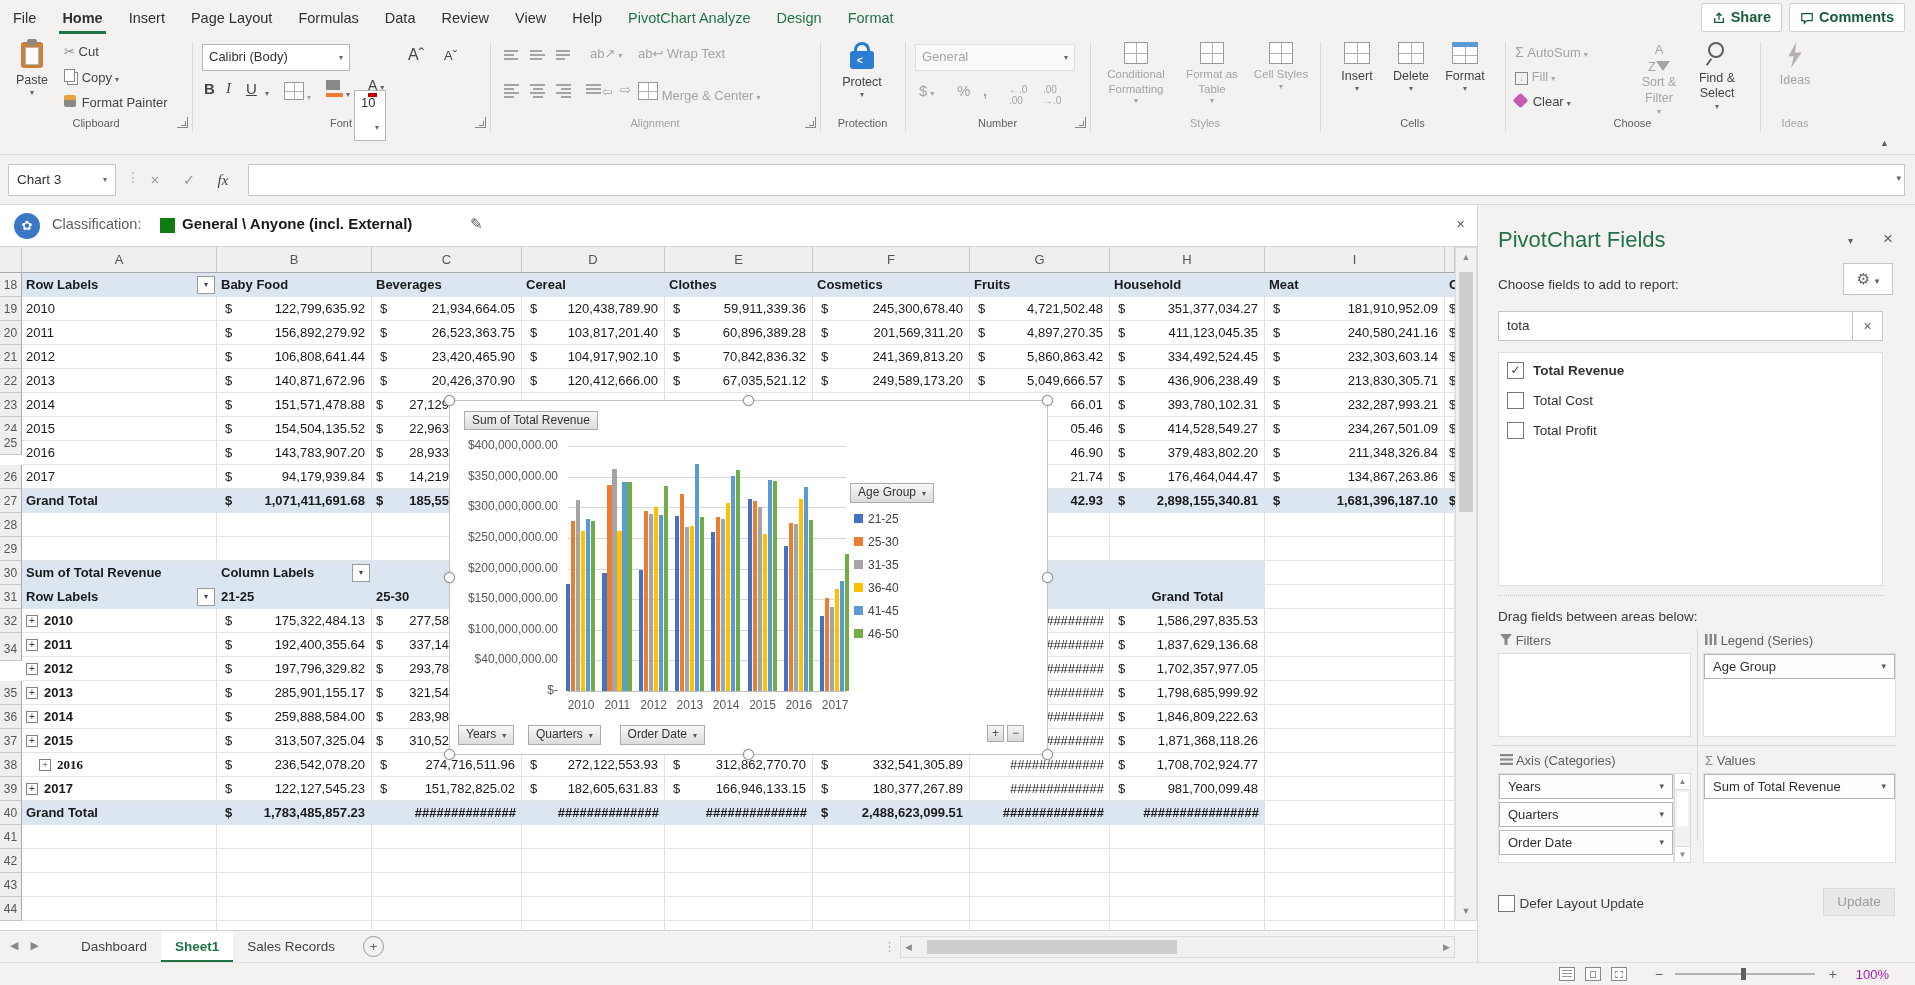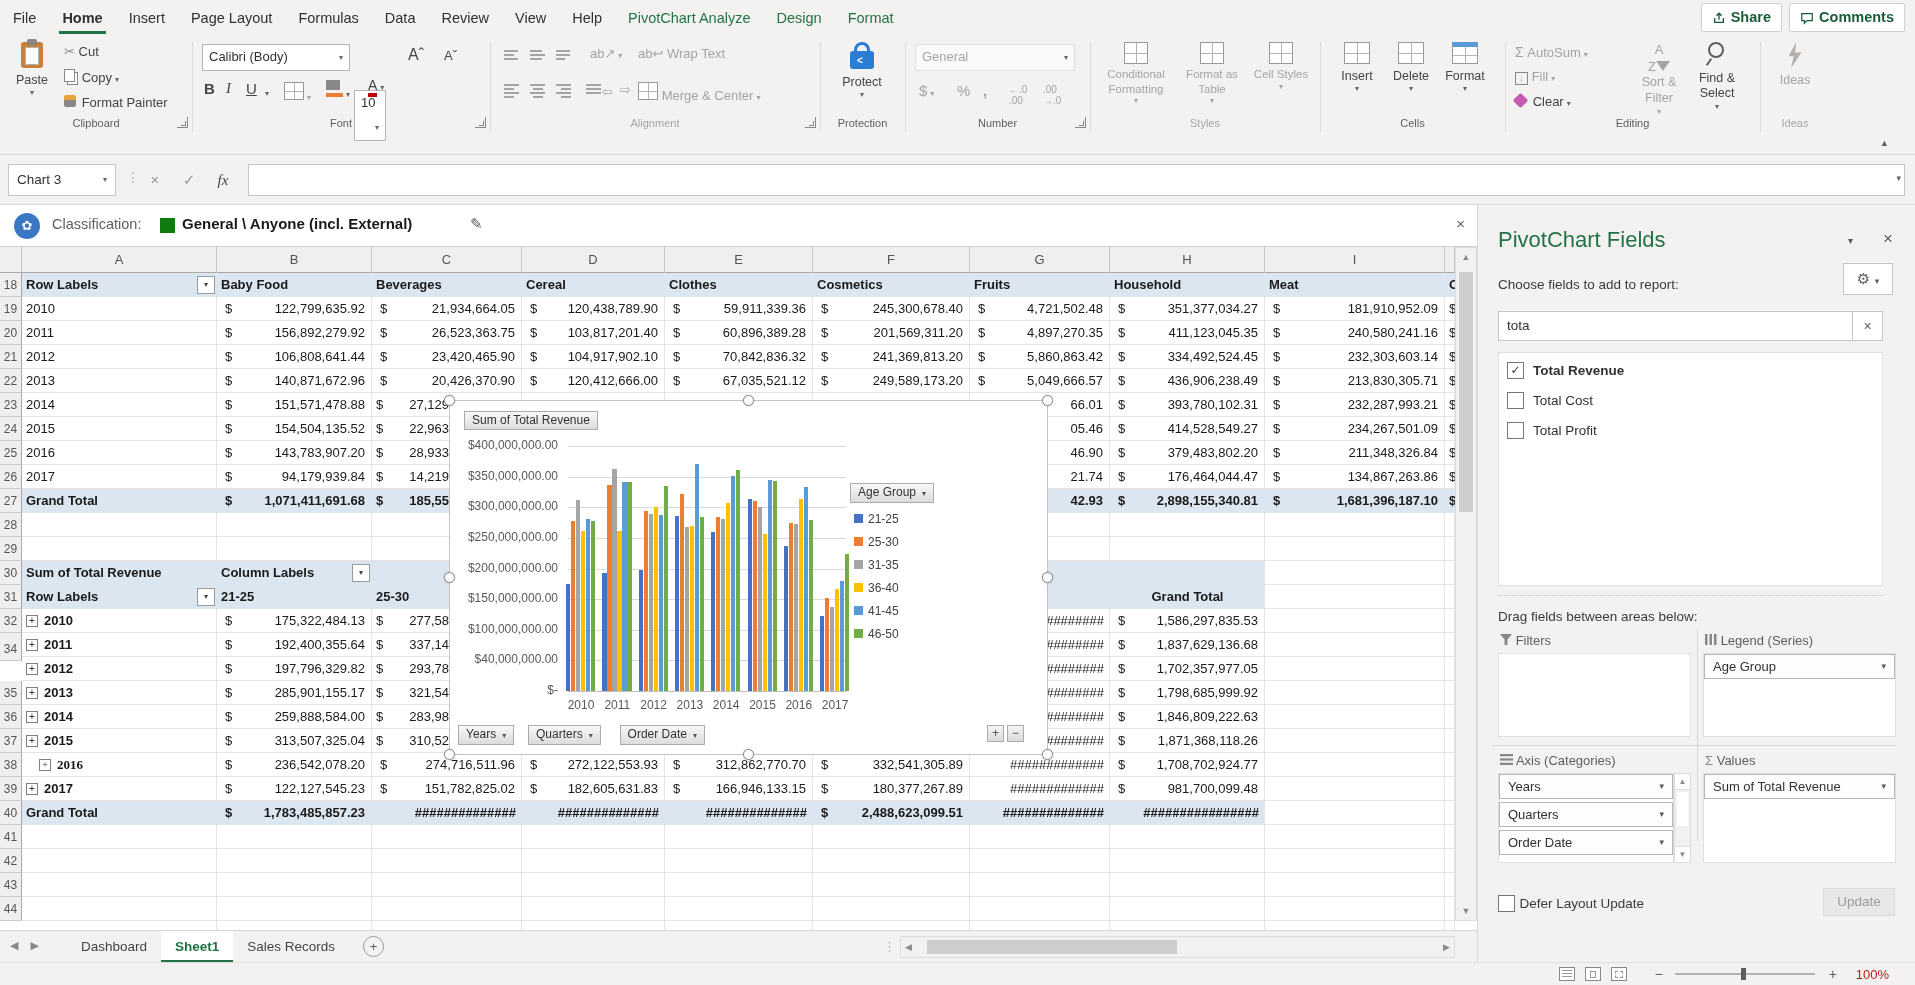--- a/index.html
+++ b/index.html
@@ -257,7 +257,7 @@
         <span style="display:inline-block;position:relative;width:22px;height:24px;"><span style="position:absolute;left:2px;top:0;width:16px;height:16px;border:2px solid #605e5c;border-radius:50%;"></span><span style="position:absolute;left:2px;top:16px;width:2px;height:8px;background:#605e5c;transform:rotate(35deg);"></span></span><br>
         <span>Find &amp; Select</span><span class="cv">▾</span>
       </div>
-      <div class="rlabel">Editing</div>
+      <div class="rlabel">Choose</div>
     </div>
     <div class="rsep" style="left:1760px;"></div>
 

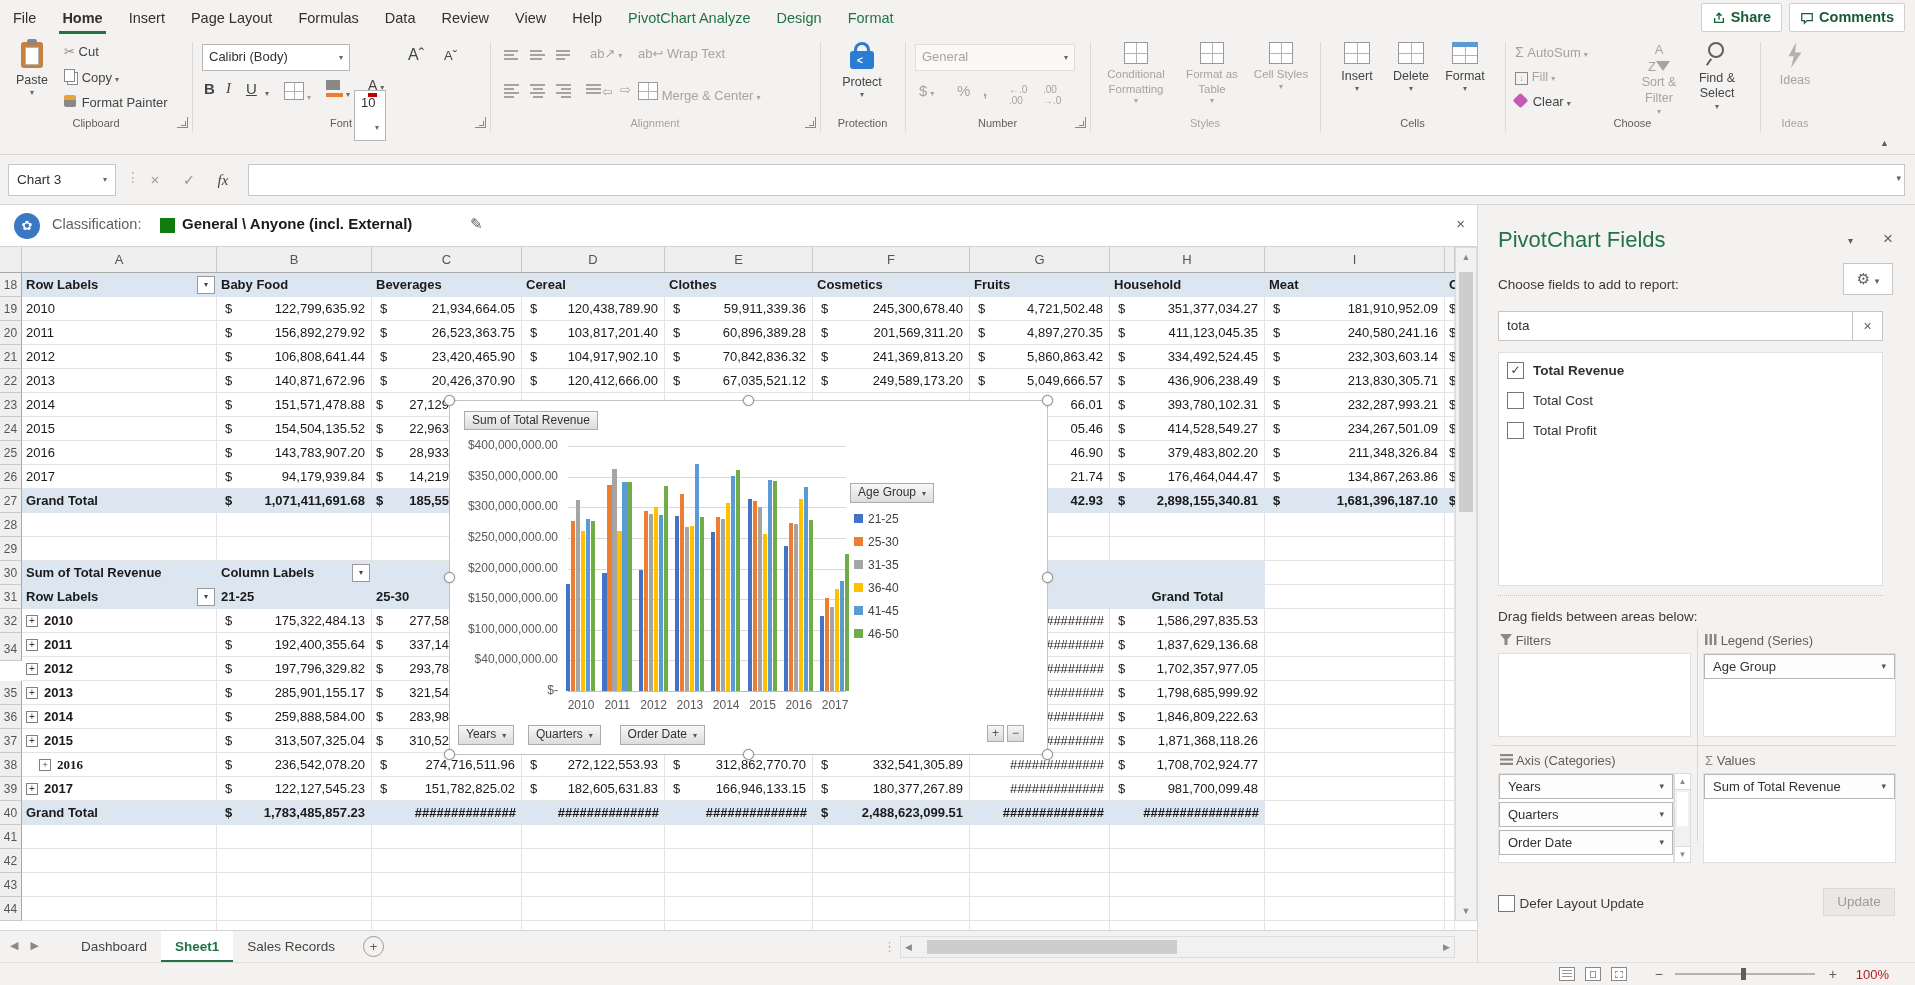--- a/index.html
+++ b/index.html
@@ -527,7 +527,7 @@
         <span>234,267,501.09</span>
       </div>
       <div class="cell" style="left: 1445px; top: 170px; width: 10px; height: 24px;">$</div>
-      <div class="rowhdr" style="top: 194px; height: 24px; line-height: 24px;">25</div>
+      <div class="rowhdr" style="top: 184px; height: 24px; line-height: 24px;">25</div>
       <div class="cell" style="left: 22px; top: 194px; width: 195px; height: 24px;">2016</div>
       <div class="cell acc" style="left: 217px; top: 194px; width: 155px; height: 24px;">
         <span>$</span>

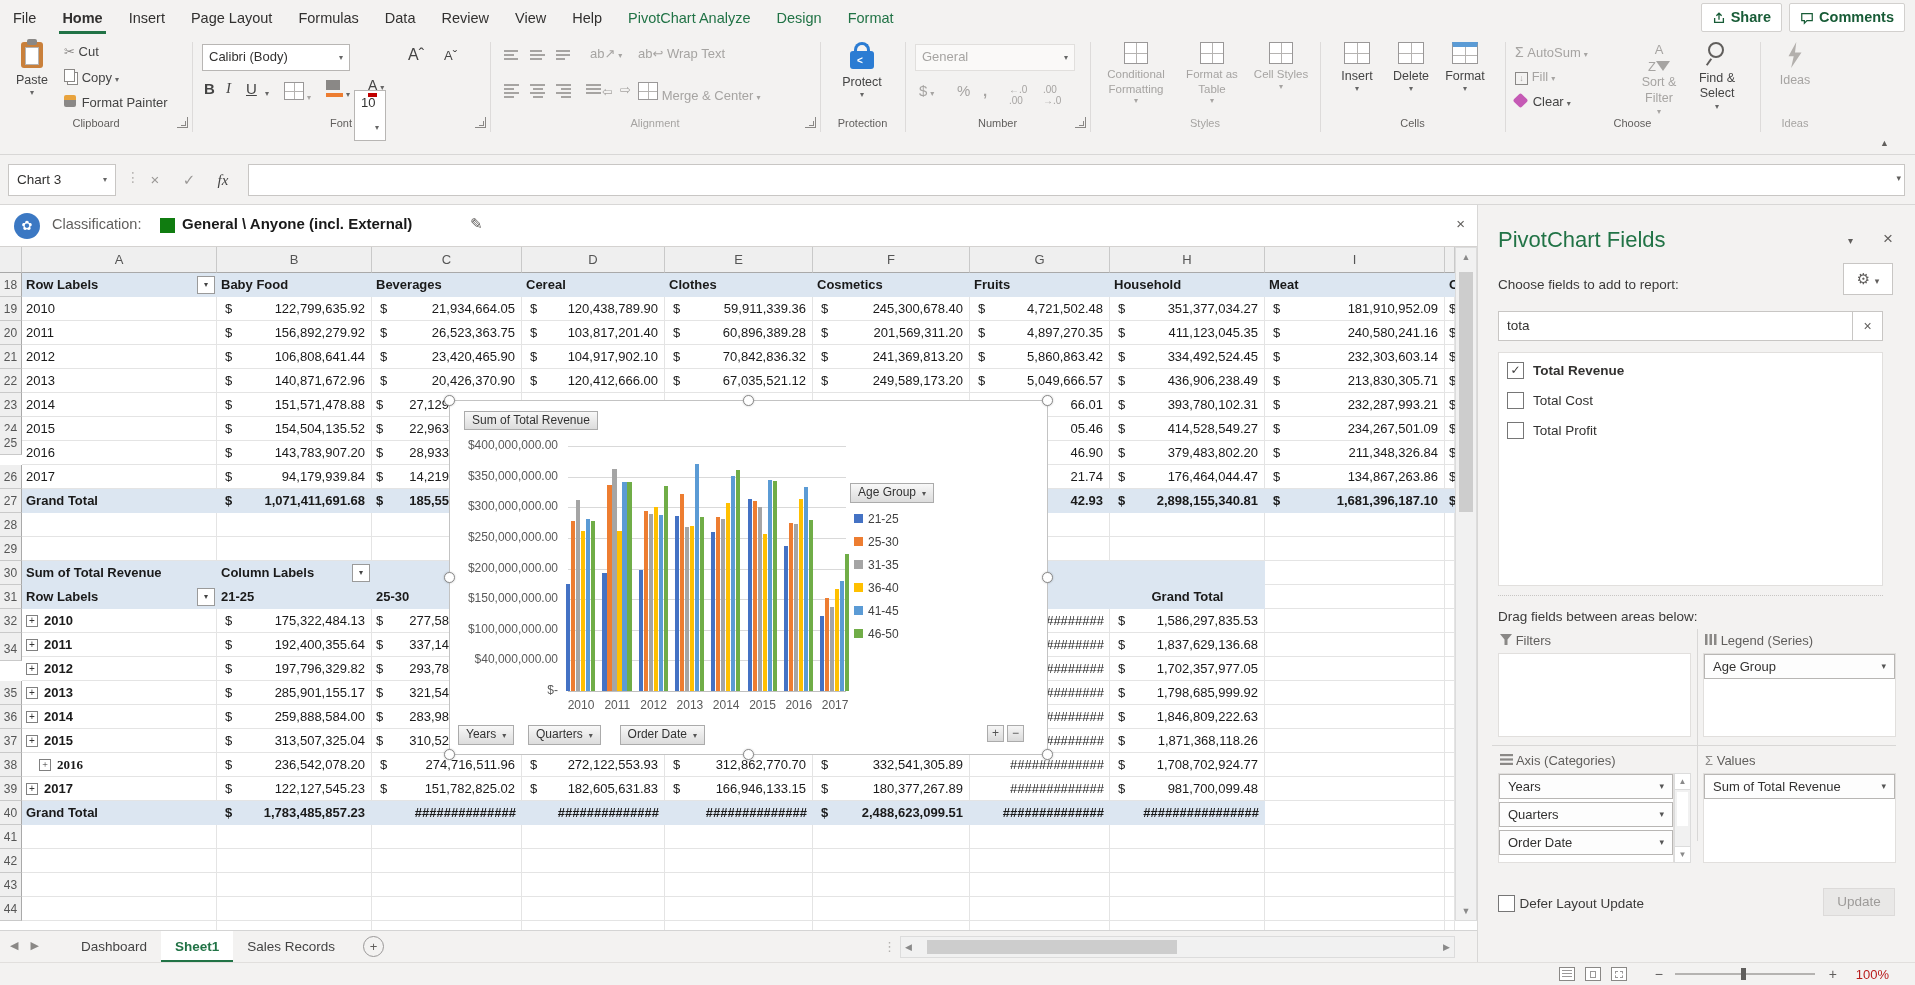--- a/index.html
+++ b/index.html
@@ -948,7 +948,7 @@
       <div style="position:absolute;left:66px;top:-5px;width:5px;height:12px;background:#605e5c;"></div>
     </div>
     <span style="position:absolute;right:78px;top:3px;color:#605e5c;font-size:14px;">+</span>
-    <span style="position:absolute;right:26px;top:4px;color:#b91c1c;font-size:13px;">100%</span>
+    <span style="position:absolute;right:26px;top:4px;color:#a21caf;font-size:13px;">100%</span>
   </div>
 
 </div>

